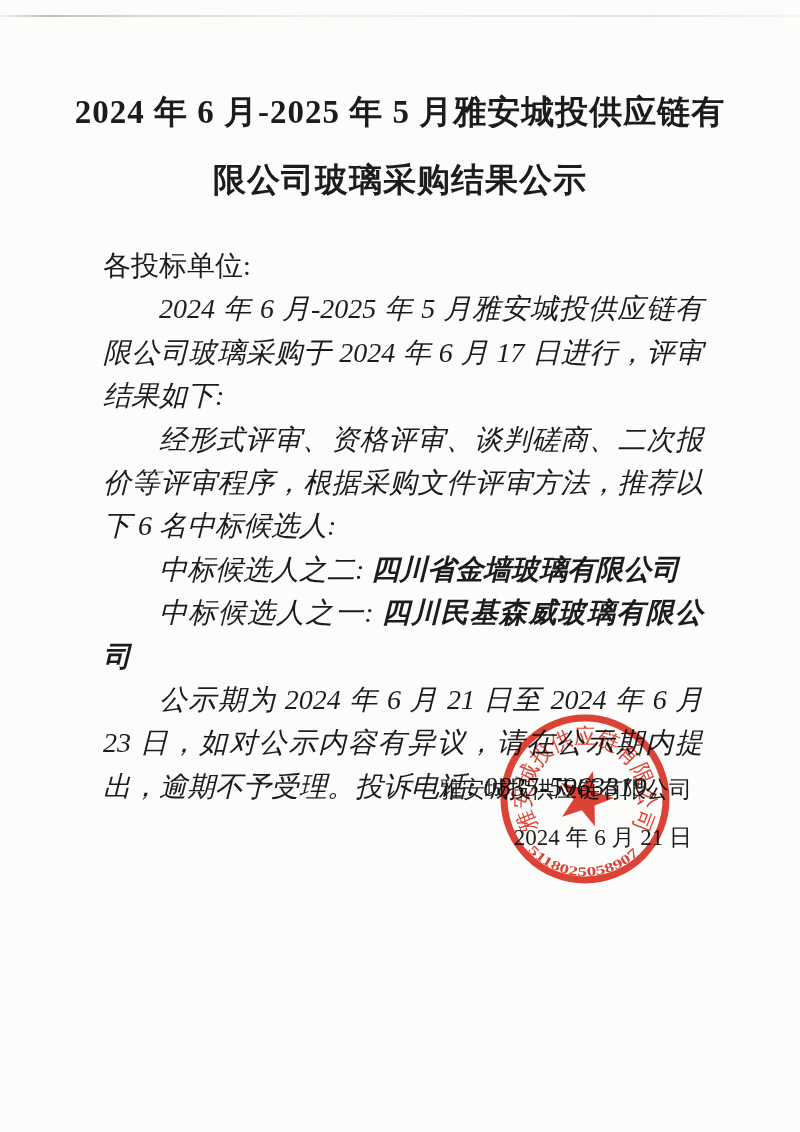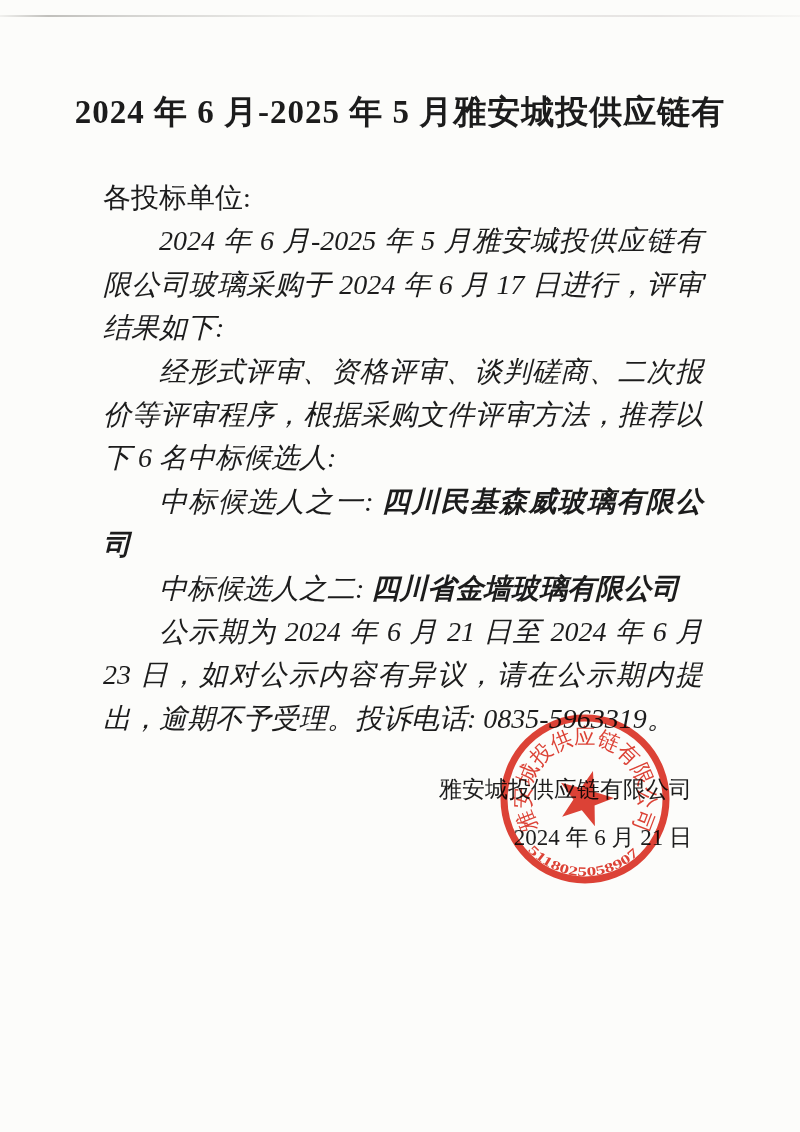--- a/index.html
+++ b/index.html
@@ -72,6 +72,7 @@
 
   <h1 class="title">
     <span>2024 年 6 月-2025 年 5 月雅安城投供应链有</span>
+    <span>限公司玻璃采购结果公示</span>
   </h1>
 
   <div class="body-text">

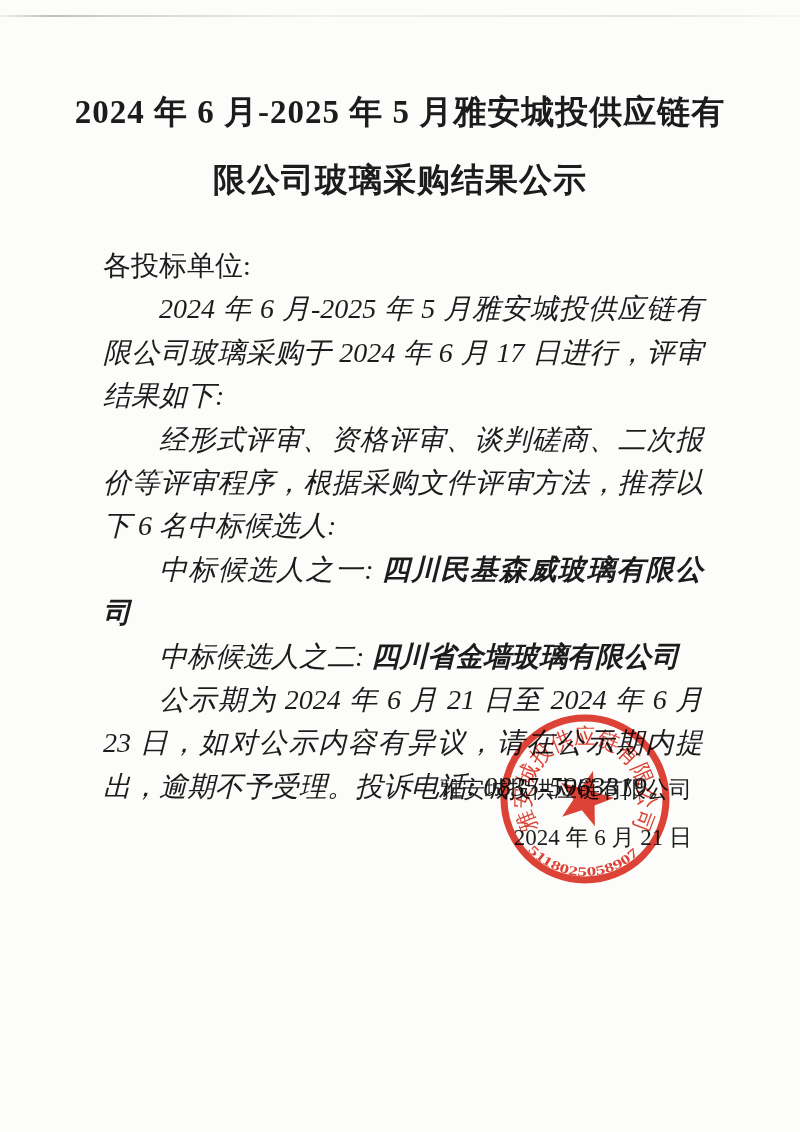--- a/index.html
+++ b/index.html
@@ -79,8 +79,8 @@
     <p>各投标单位:</p>
     <p class="indent">2024 年 6 月-2025 年 5 月雅安城投供应链有限公司玻璃采购于 2024 年 6 月 17 日进行，评审结果如下:</p>
     <p class="indent">经形式评审、资格评审、谈判磋商、二次报价等评审程序，根据采购文件评审方法，推荐以下 6 名中标候选人:</p>
+    <p class="indent"><span>中标候选人之二: </span><span class="candidate-name">四川省金墙玻璃有限公司</span></p>
     <p class="indent"><span>中标候选人之一: </span><span class="candidate-name">四川民基森威玻璃有限公司</span></p>
-    <p class="indent"><span>中标候选人之二: </span><span class="candidate-name">四川省金墙玻璃有限公司</span></p>
     <p class="indent">公示期为 2024 年 6 月 21 日至 2024 年 6 月 23 日，如对公示内容有异议，请在公示期内提出，逾期不予受理。投诉电话: 0835-5963319。</p>
   </div>
 

